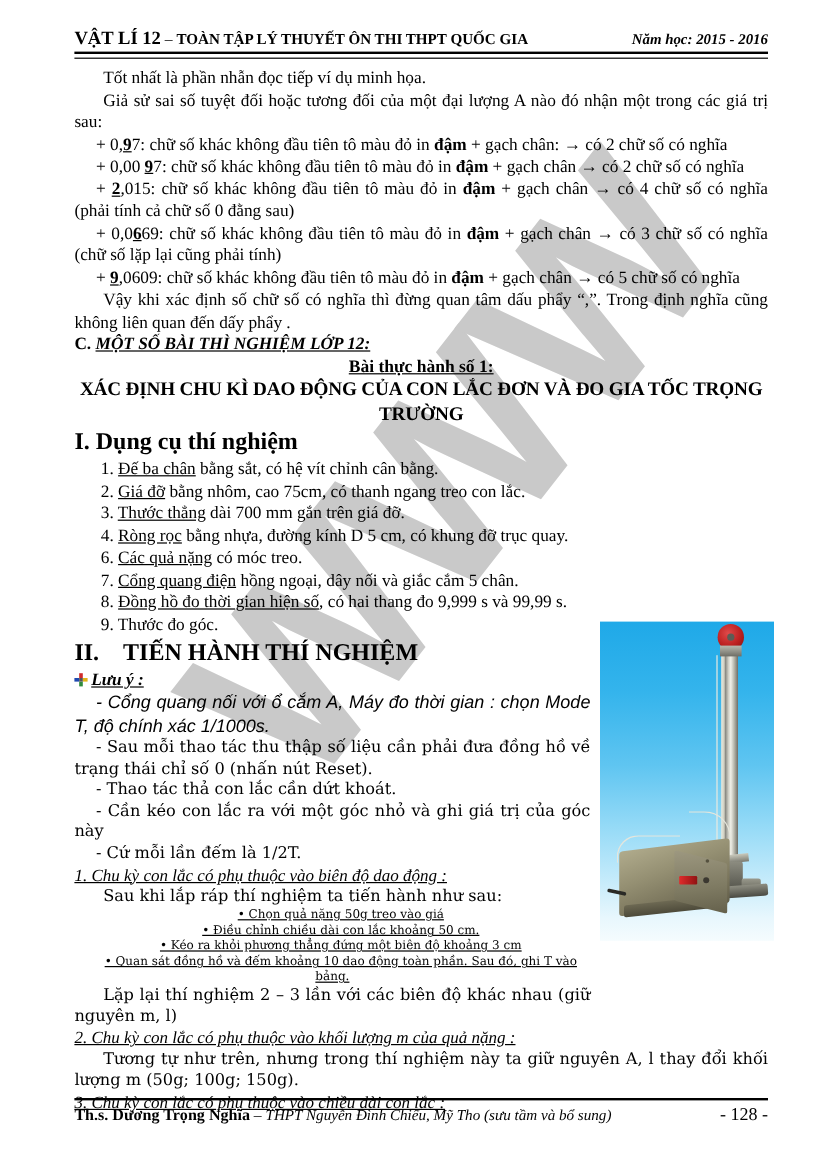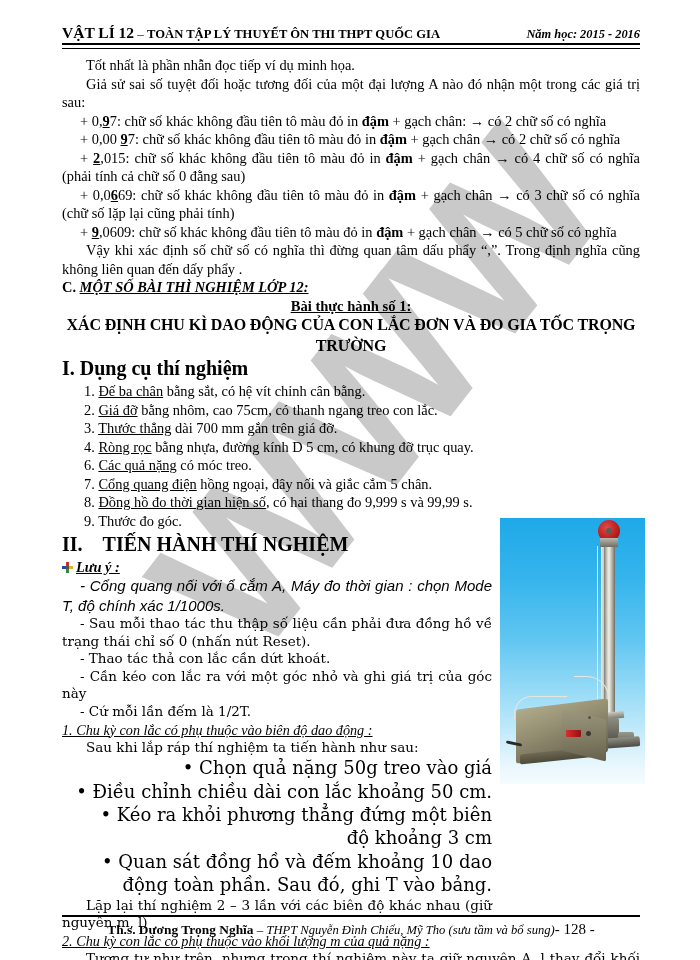--- a/index.html
+++ b/index.html
@@ -210,10 +210,11 @@
 
   .dot-item {
     text-indent: 14px;
-    text-align: right;
+    text-align: center;
     font-family: "DejaVu Serif", "Liberation Serif", serif;
-    font-size: 18px;
+    font-size: 10px;
     line-height: 1.30;
+    text-decoration: underline;
   }
   .plainblk {
     font-family: "DejaVu Serif", "Liberation Serif", serif;

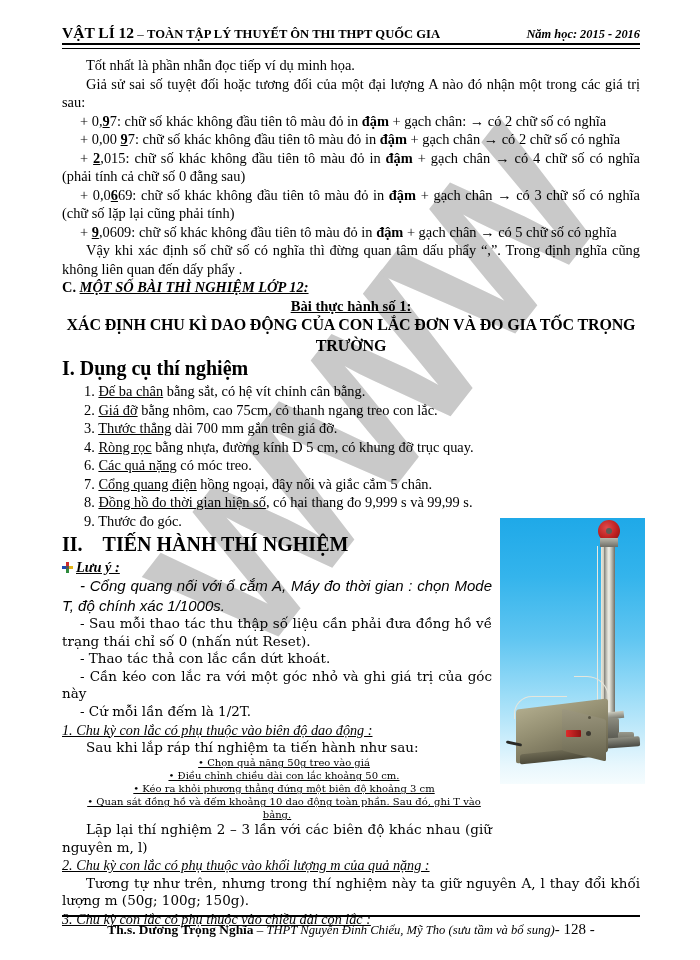--- a/index.html
+++ b/index.html
@@ -373,7 +373,7 @@
     width: 578px;
     z-index: 2;
     display: flex;
-    justify-content: center;
+    justify-content: space-between;
     align-items: baseline;
     font-size: 13px;
   }

